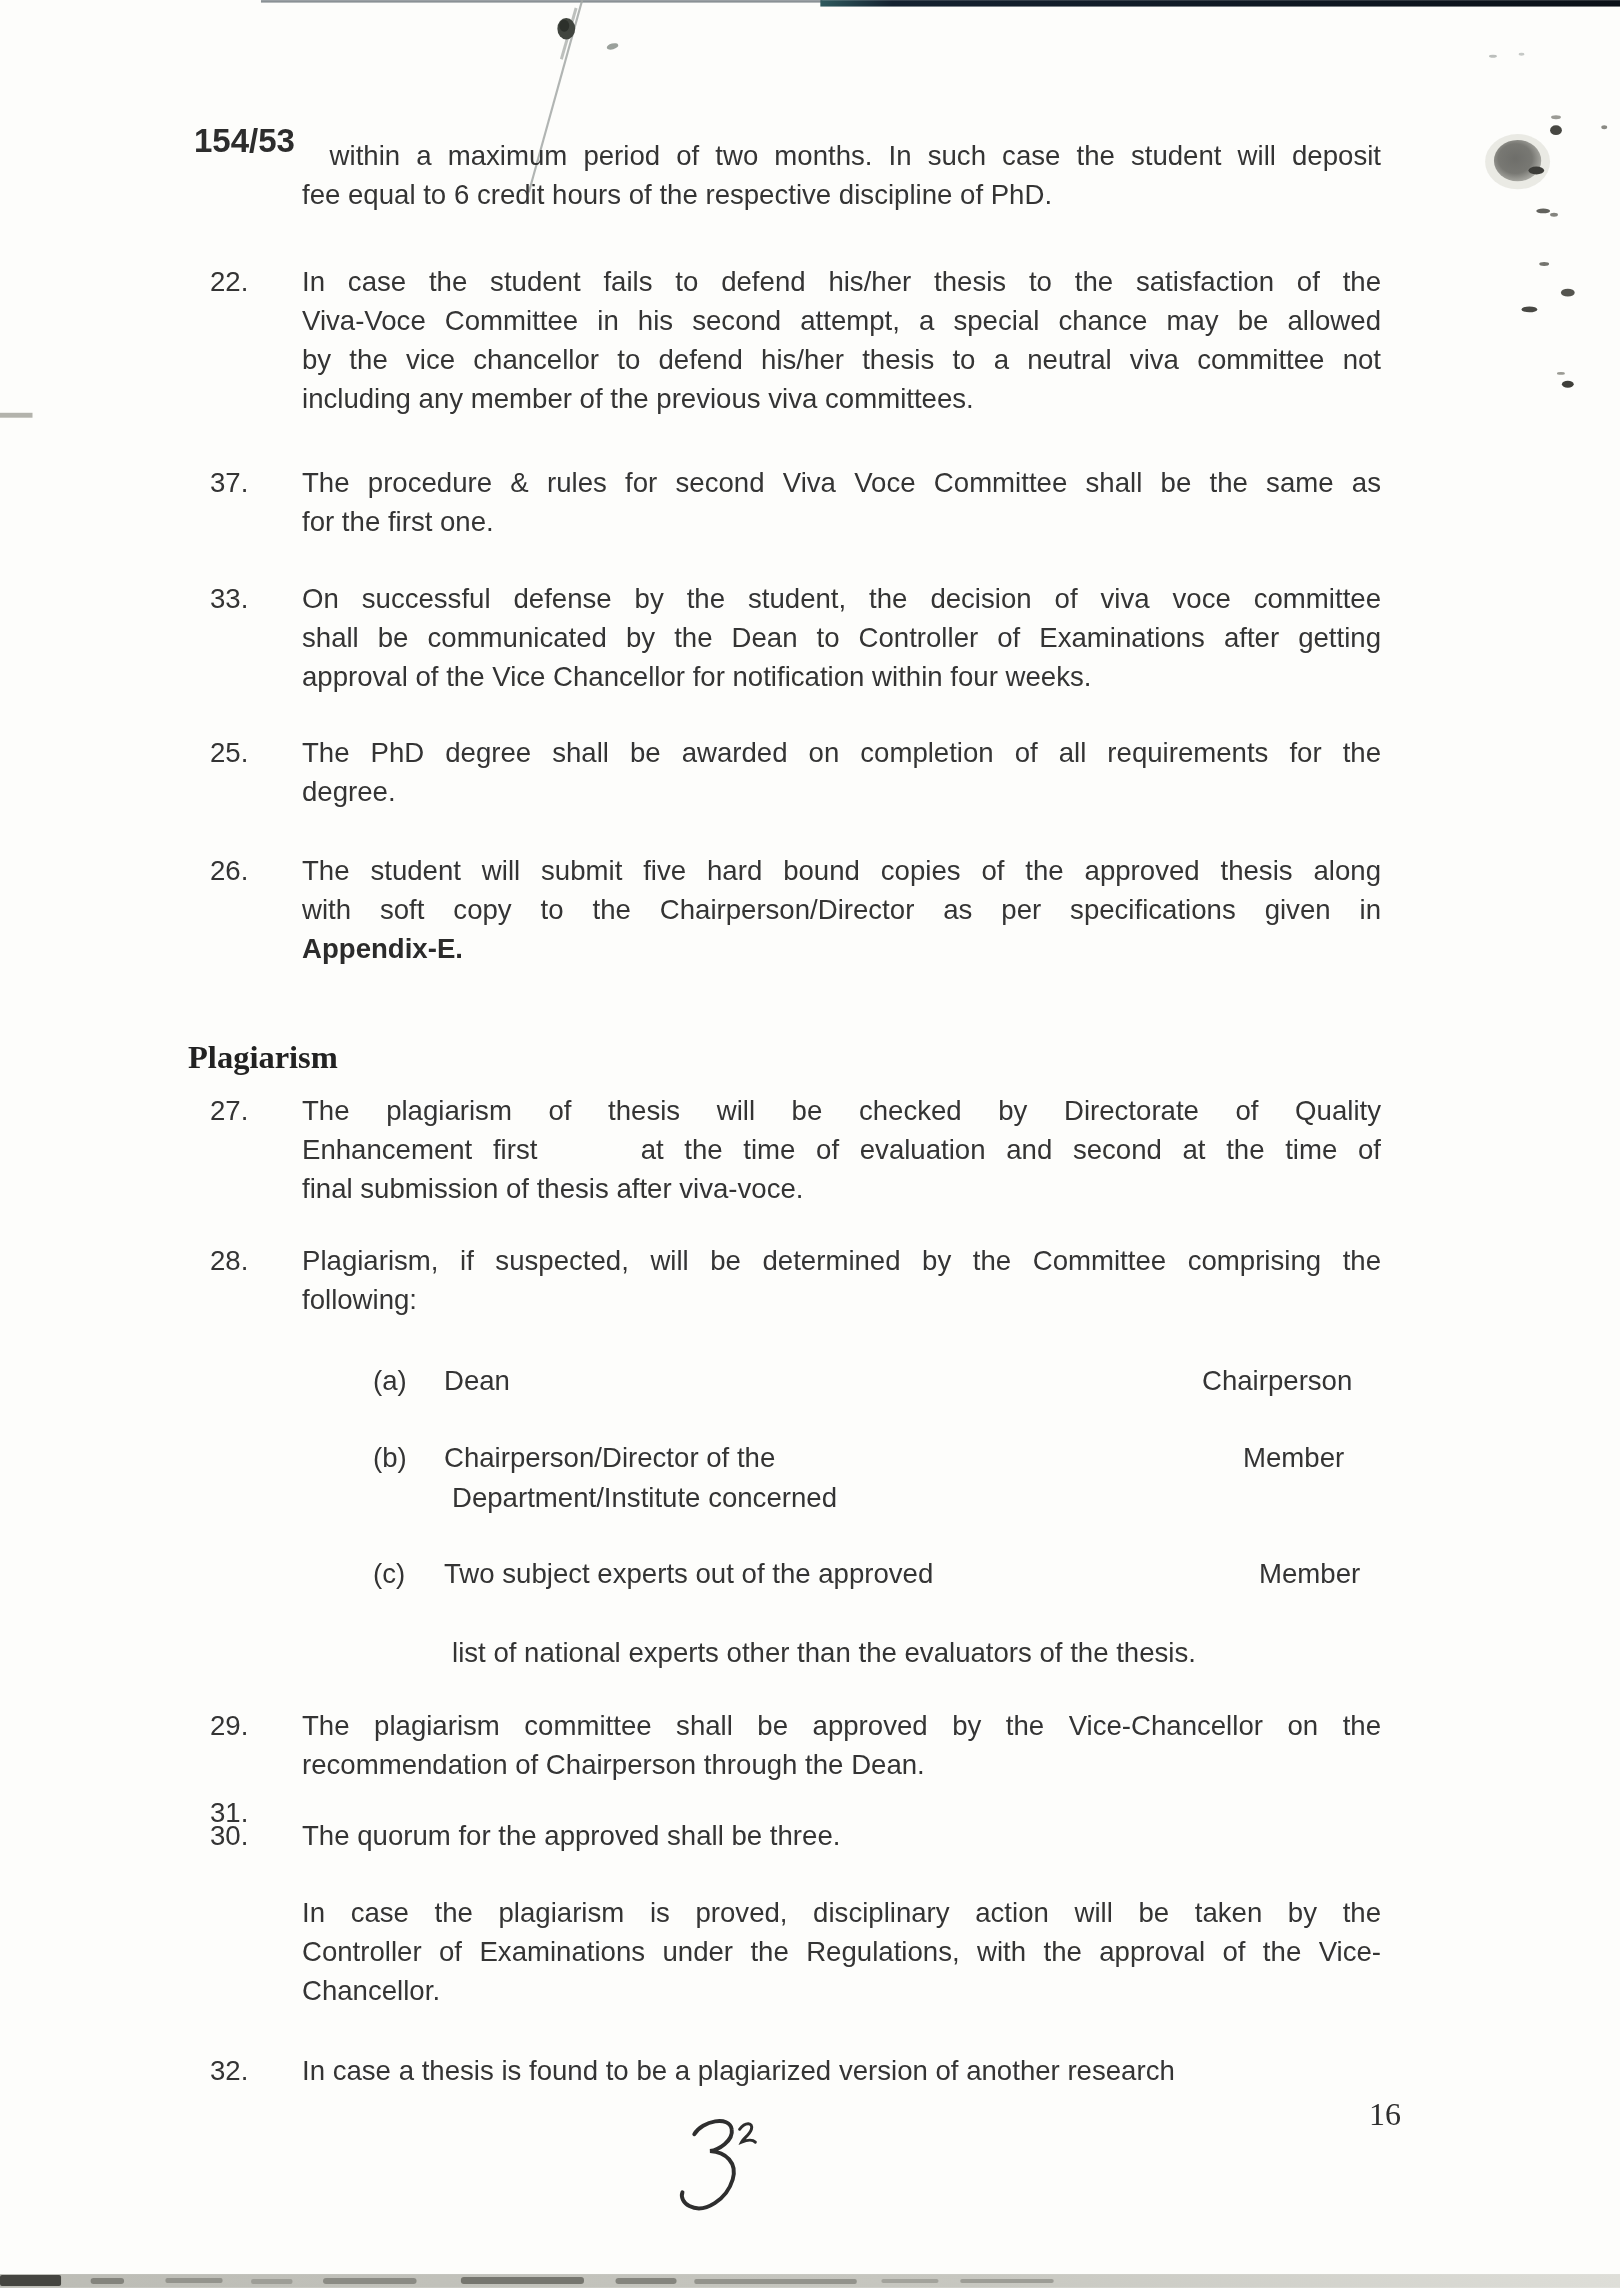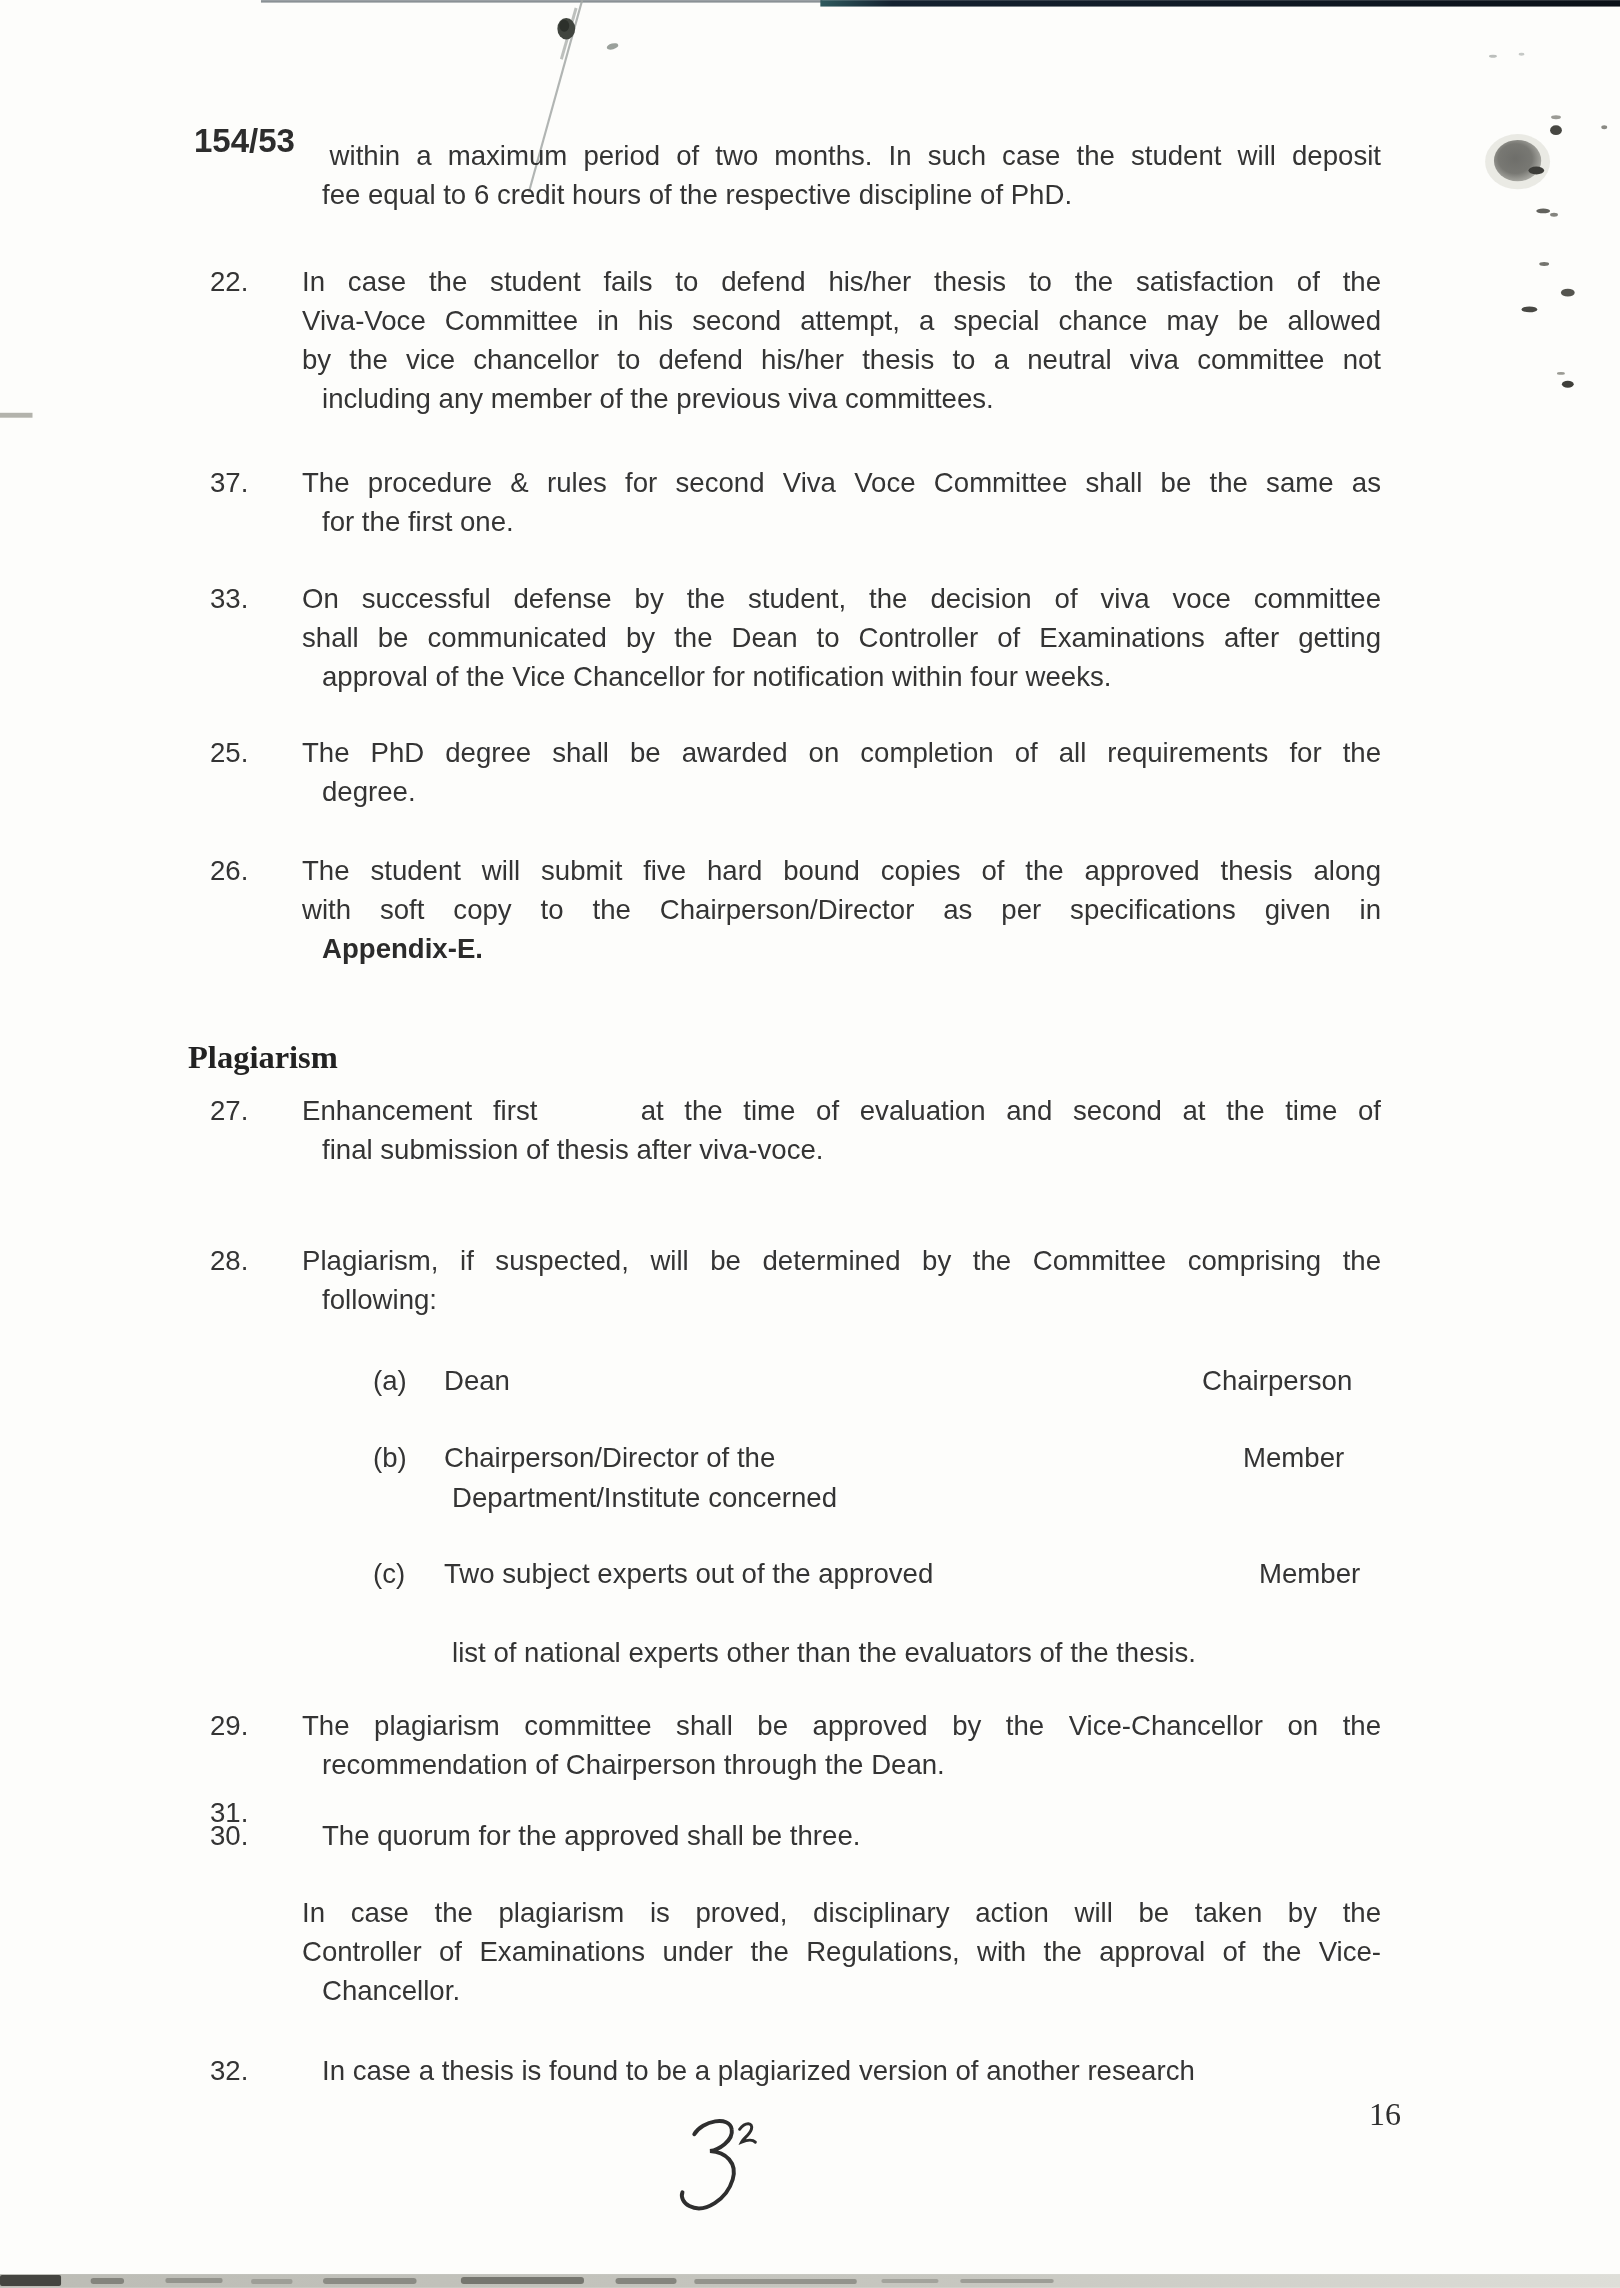--- a/index.html
+++ b/index.html
@@ -21,7 +21,7 @@
     font-size:27.6px; line-height:39px;
   }
   .line { text-align:justify; text-align-last:justify; height:39px; }
-  .line.last { text-align-last:left;margin-left:20px; }
+  .line.last { text-align-last:left; }
   .line.bold { font-weight:bold; color:#2b2b2b; }
   .ref {
     position:absolute; left:194px; top:122px;

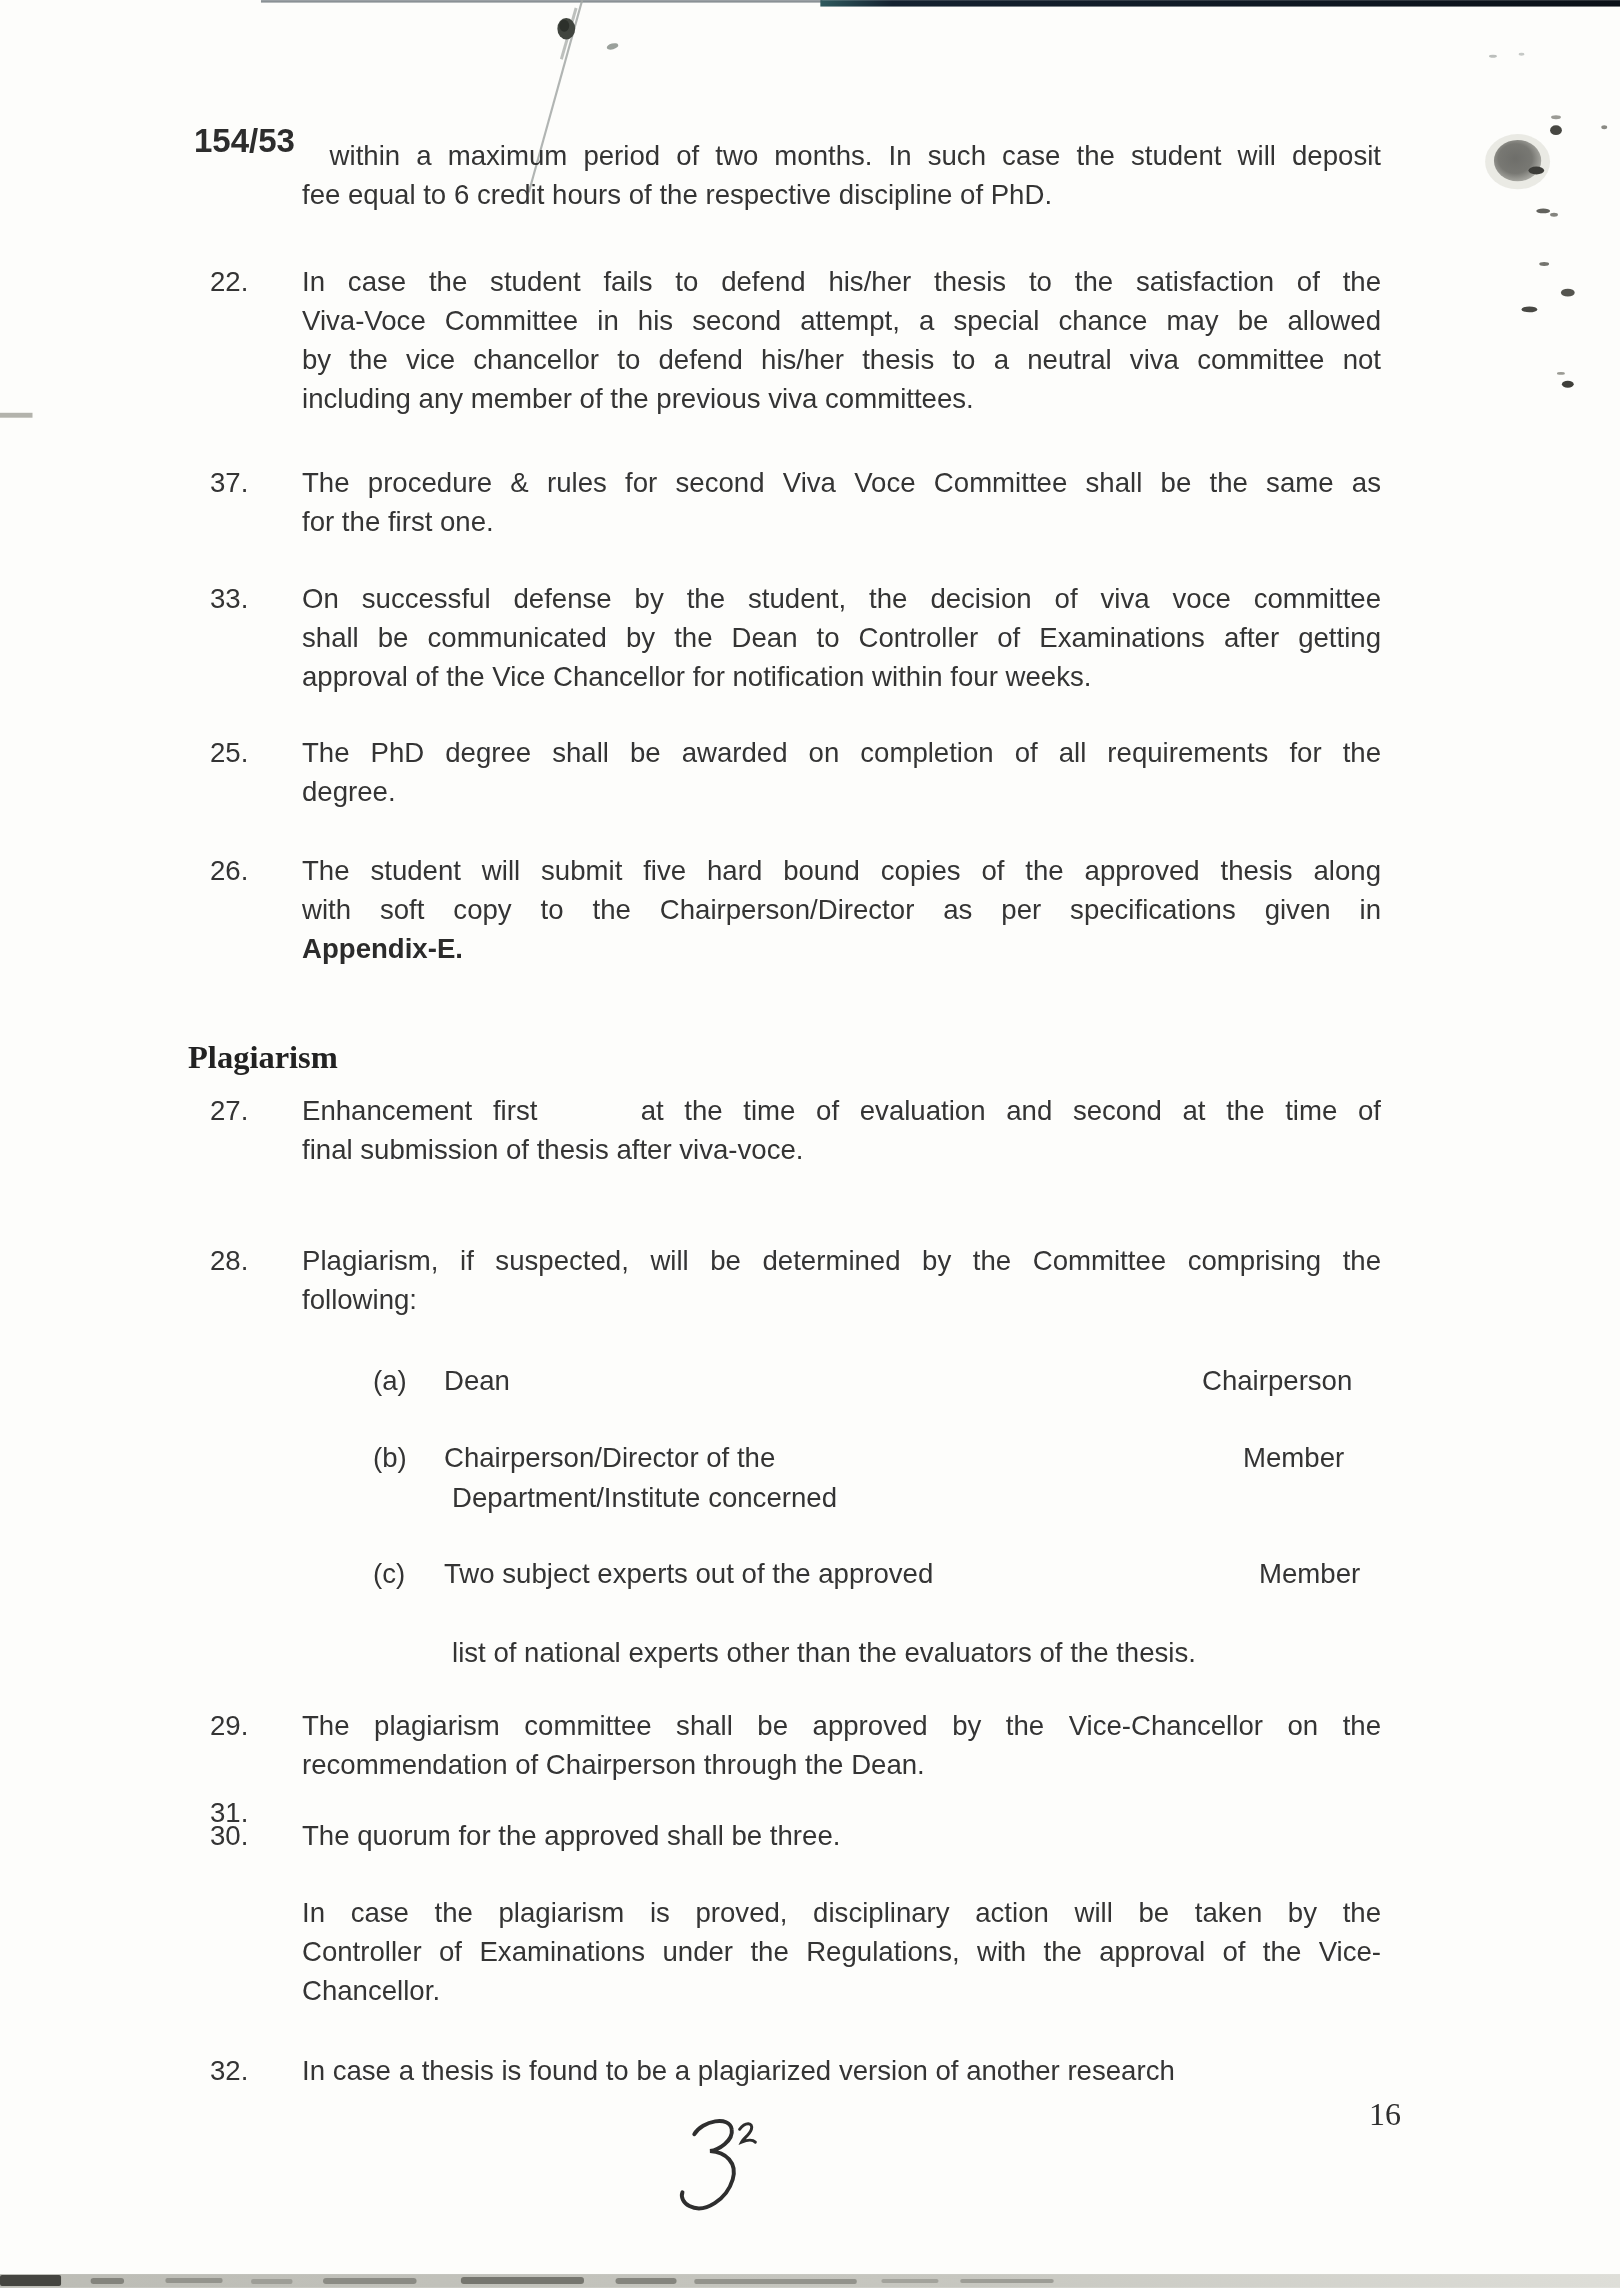--- a/index.html
+++ b/index.html
@@ -162,6 +162,7 @@
 
   <span class="num" style="top:1091px">27.</span>
   <div class="para" style="top:1091px">
+    <div class="line">The plagiarism of thesis will be checked by Directorate of Quality</div>
     <div class="line">Enhancement first&nbsp;&nbsp;&nbsp;&nbsp; at the time of evaluation and second at the time of</div>
     <div class="line last">final submission of thesis after viva-voce.</div>
   </div>

